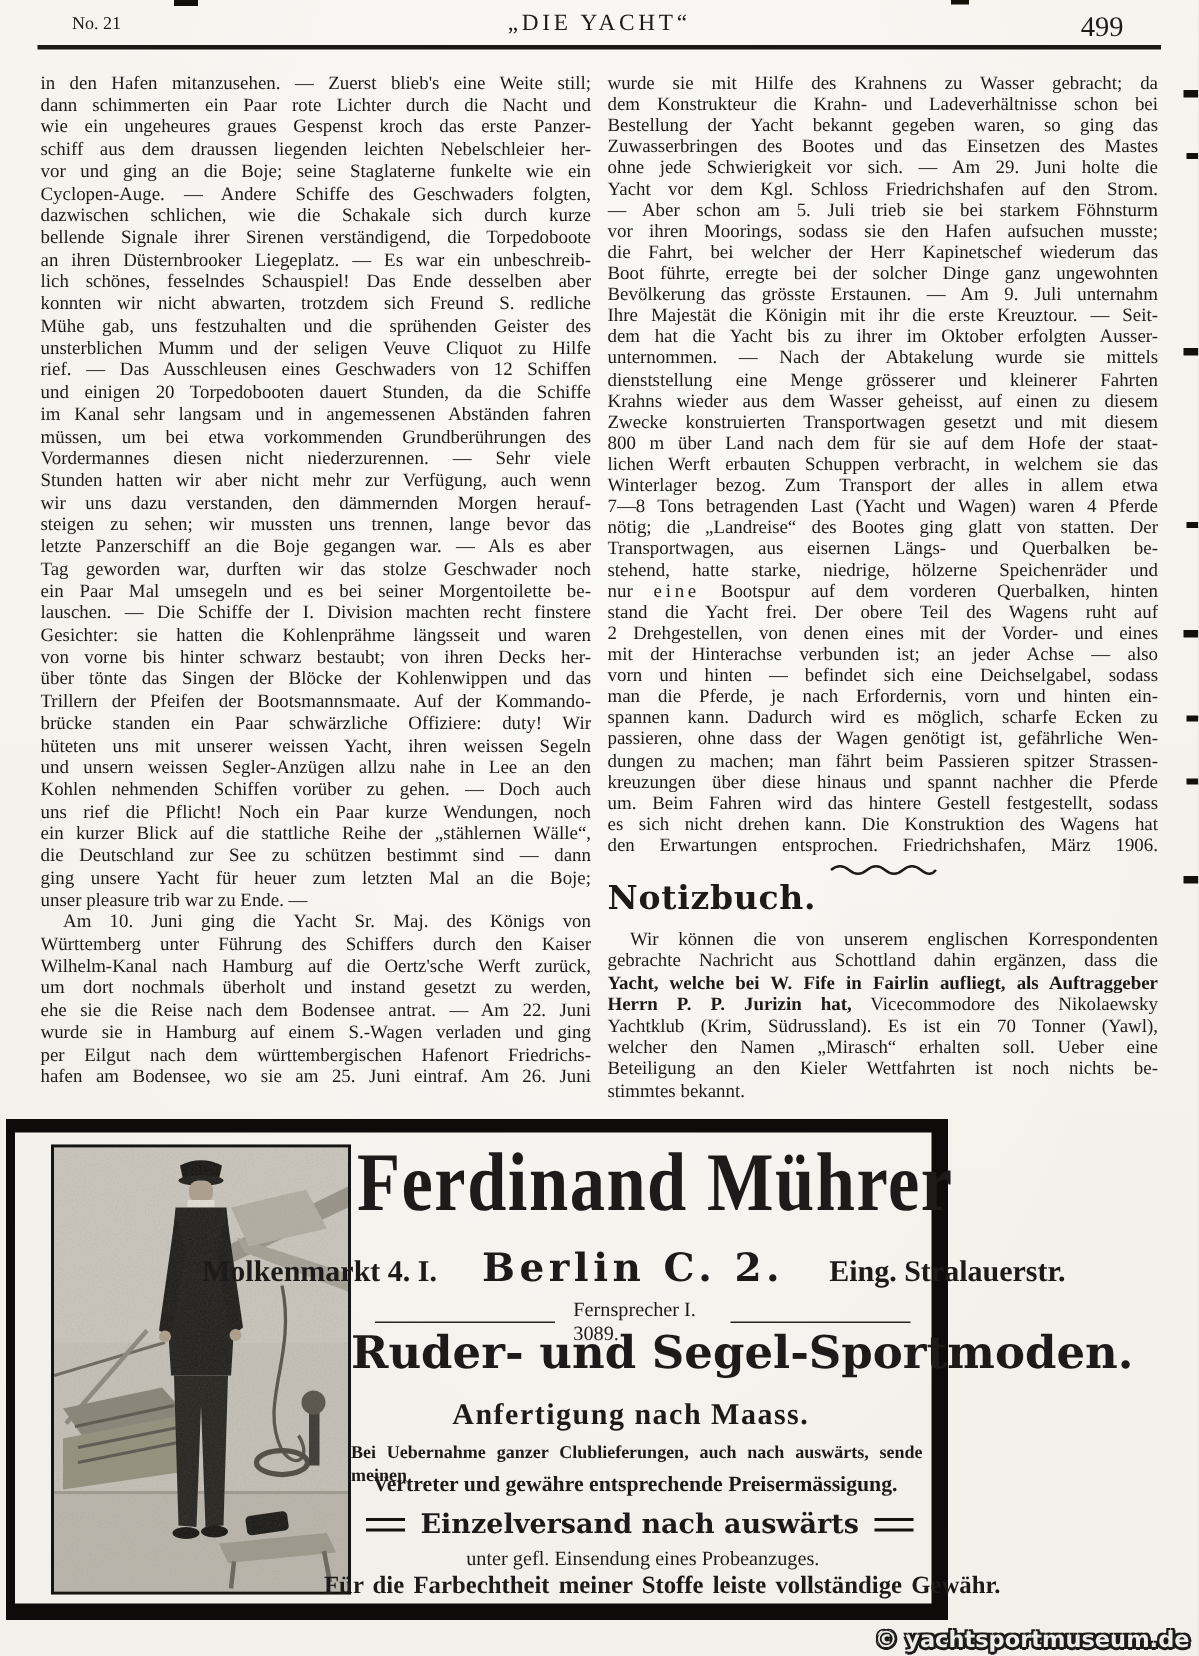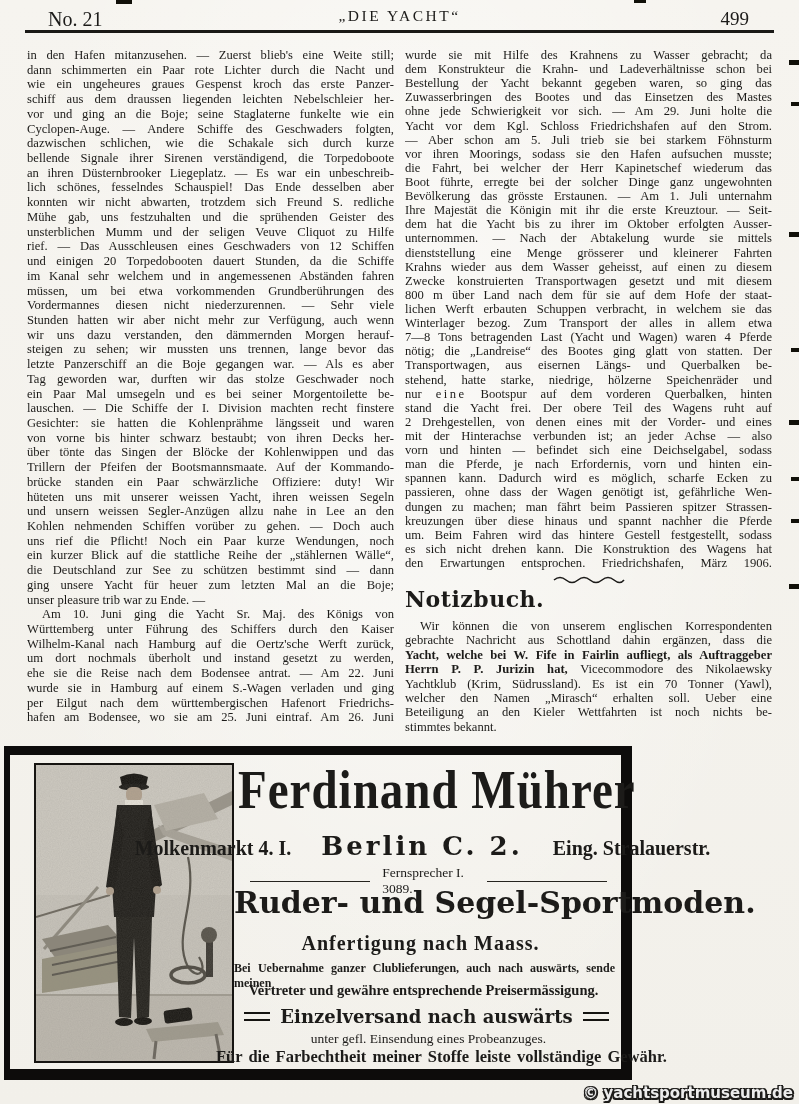--- a/index.html
+++ b/index.html
@@ -9,7 +9,7 @@
           linear-gradient(#f6f4ef,#f2f0ea);
         font-family:"Liberation Serif", serif;color:#1c1b19;}
   
-  .hdr-issue{position:absolute;left:48px;top:8px;font-size:20px;}
+  .hdr-issue{position:absolute;left:48px;top:8px;font-size:12px;}
   .hdr-title{position:absolute;left:0;right:0;top:7px;text-align:center;font-size:15.5px;letter-spacing:2.5px;}
   .hdr-page{position:absolute;right:50px;top:8px;font-size:19px;}
   .hdr-rule{position:absolute;left:25px;right:25px;top:30px;height:2.5px;background:#1a1916;}

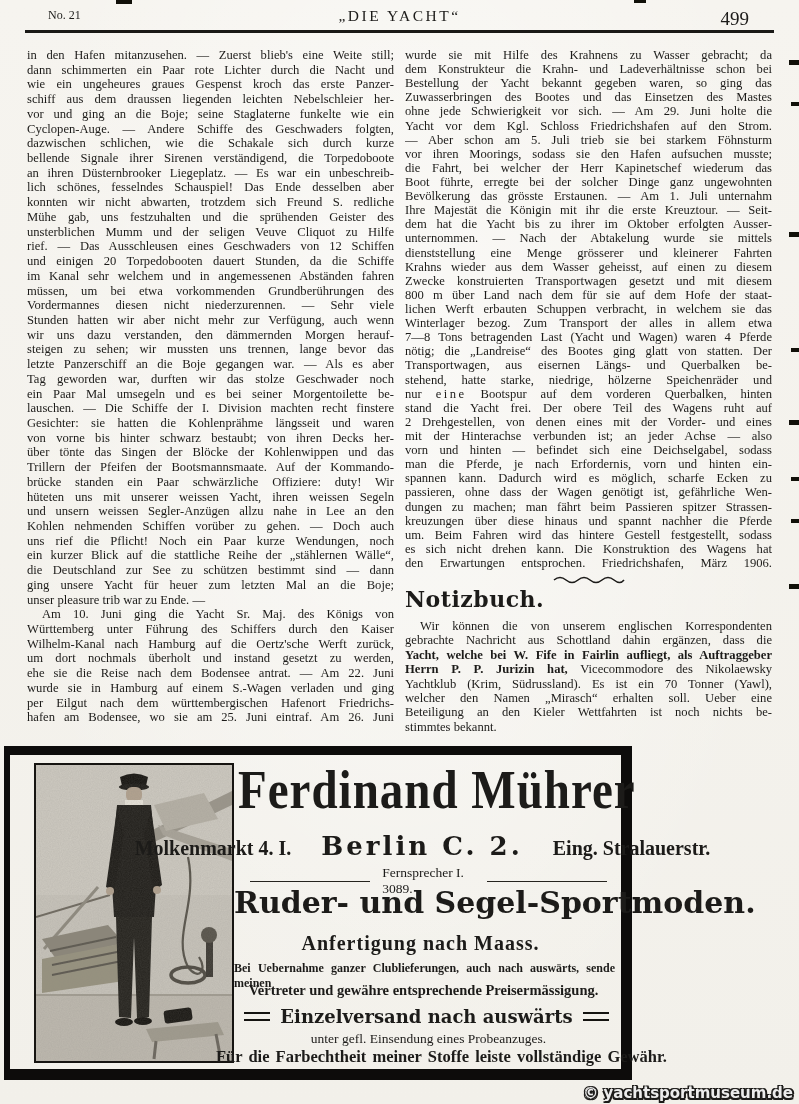--- a/index.html
+++ b/index.html
@@ -149,7 +149,7 @@
         <div class="tline">vor ihren Moorings, sodass sie den Hafen aufsuchen musste;</div>
         <div class="tline">die Fahrt, bei welcher der Herr Kapinetschef wiederum das</div>
         <div class="tline">Boot führte, erregte bei der solcher Dinge ganz ungewohnten</div>
-        <div class="tline">Bevölkerung das grösste Erstaunen. — Am 1. Juli unternahm</div>
+        <div class="tline">Bevölkerung das grösste Erstaunen. — Am 9. Juli unternahm</div>
         <div class="tline">Ihre Majestät die Königin mit ihr die erste Kreuztour. — Seit-</div>
         <div class="tline">dem hat die Yacht bis zu ihrer im Oktober erfolgten Ausser-</div>
         <div class="tline">unternommen. — Nach der Abtakelung wurde sie mittels</div>

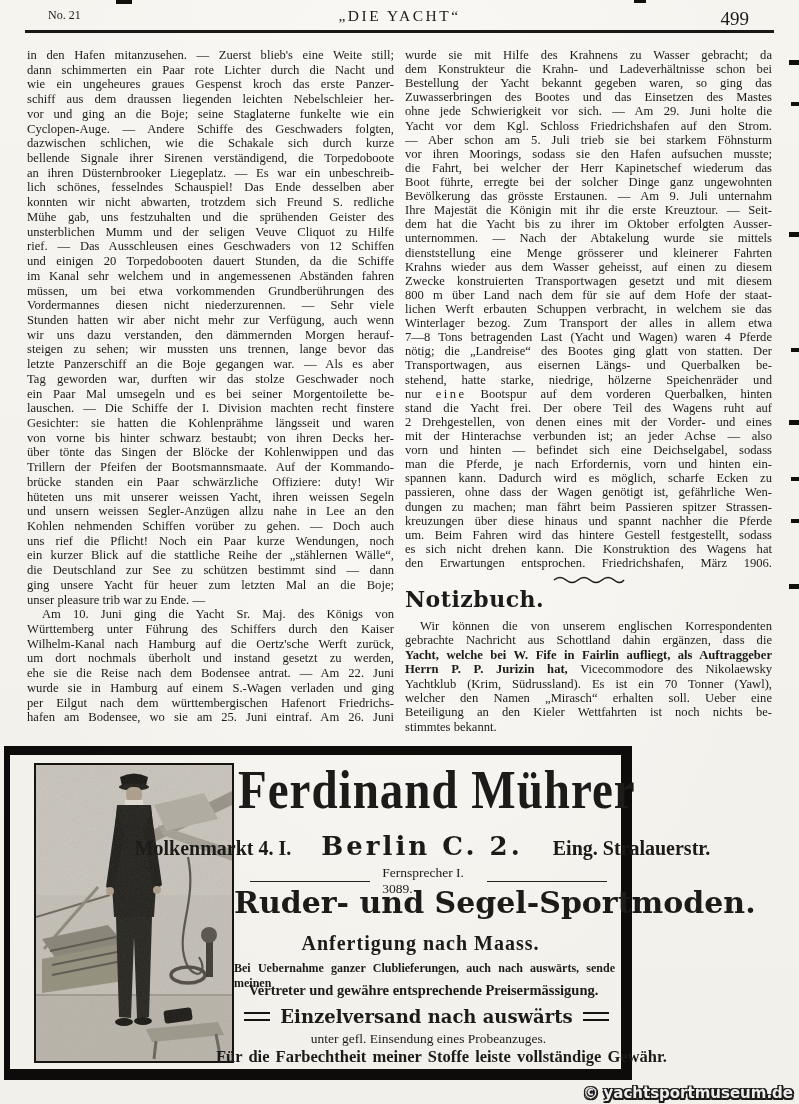--- a/index.html
+++ b/index.html
@@ -104,7 +104,7 @@
       <div class="tline">unsterblichen Mumm und der seligen Veuve Cliquot zu Hilfe</div>
       <div class="tline">rief. — Das Ausschleusen eines Geschwaders von 12 Schiffen</div>
       <div class="tline">und einigen 20 Torpedobooten dauert Stunden, da die Schiffe</div>
-      <div class="tline">im Kanal sehr welchem und in angemessenen Abständen fahren</div>
+      <div class="tline">im Kanal sehr langsam und in angemessenen Abständen fahren</div>
       <div class="tline">müssen, um bei etwa vorkommenden Grundberührungen des</div>
       <div class="tline">Vordermannes diesen nicht niederzurennen. — Sehr viele</div>
       <div class="tline">Stunden hatten wir aber nicht mehr zur Verfügung, auch wenn</div>

